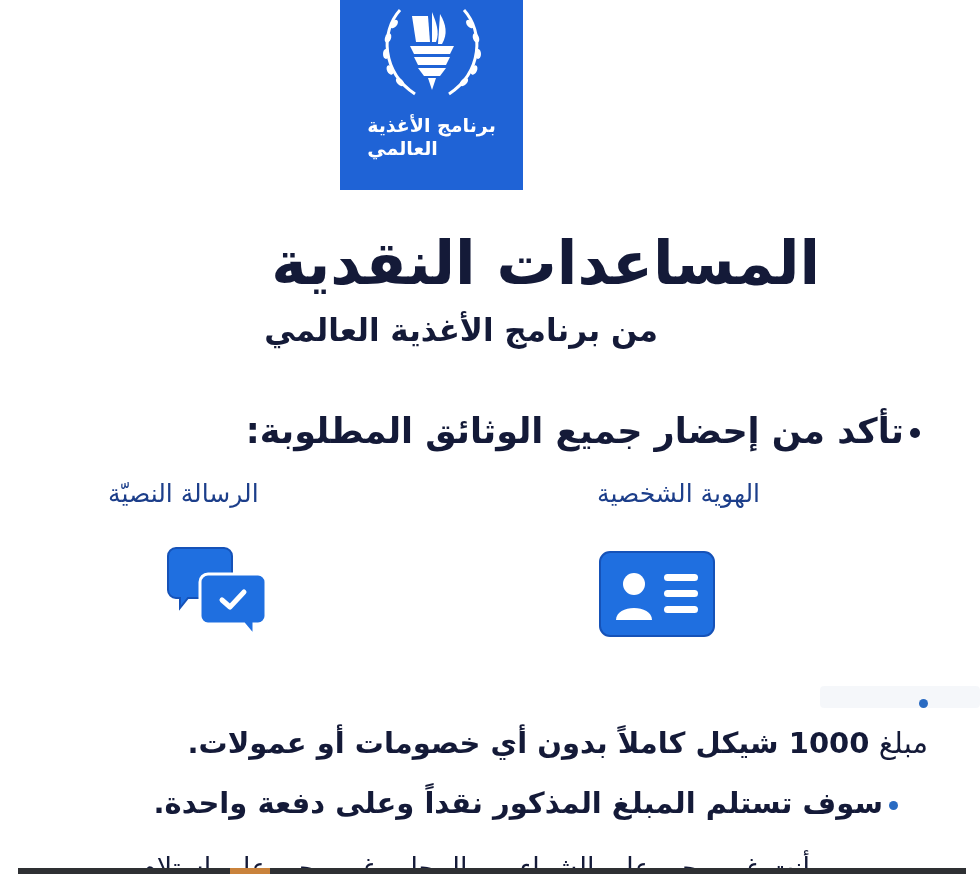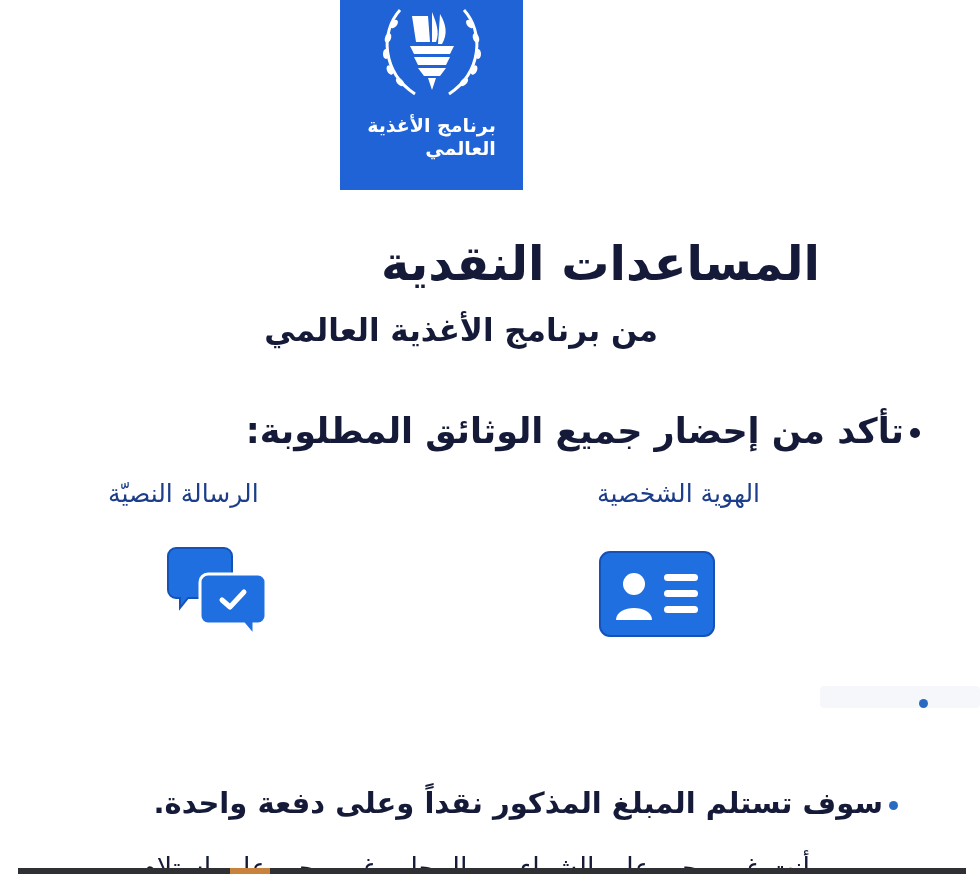--- a/index.html
+++ b/index.html
@@ -13,7 +13,7 @@
     }
     .logo-emblem { margin-top: 2px; width: 124px; height: 102px; }
     .logo-text {
-      color: #ffffff; text-align: right; direction: rtl;
+      color: #ffffff; text-align: left; direction: rtl;
       font-weight: bold; font-size: 19px; line-height: 23px; margin-top: 10px;
     }
 

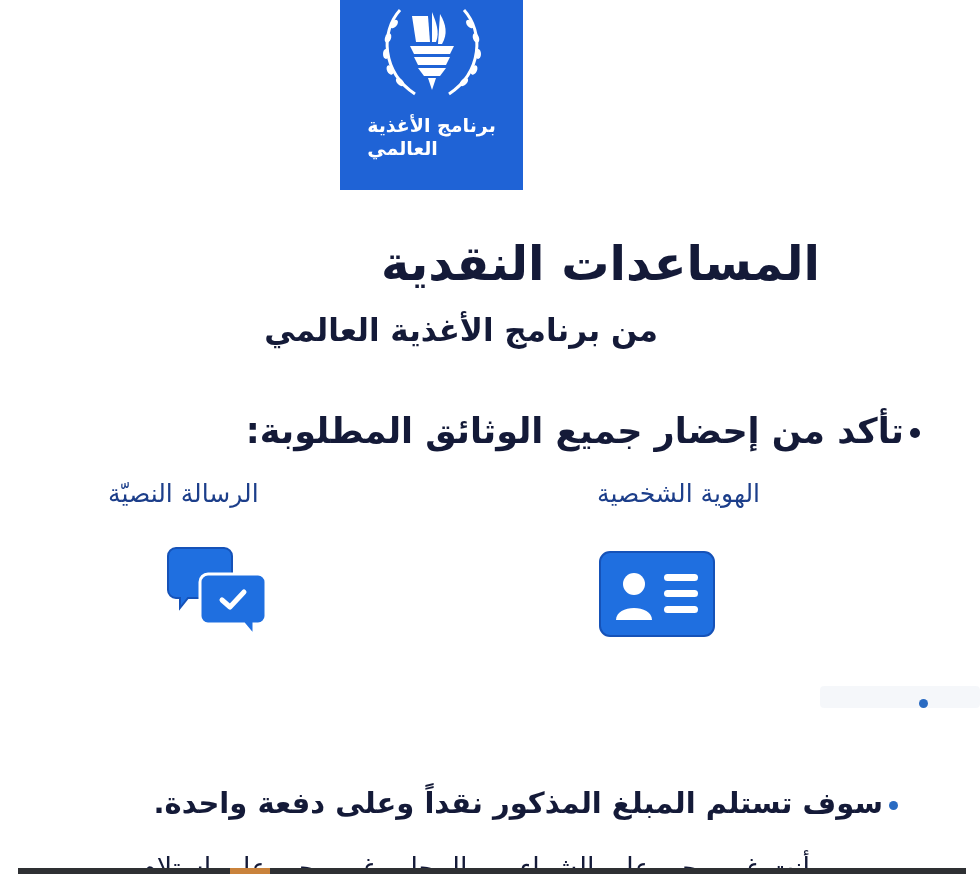--- a/index.html
+++ b/index.html
@@ -20,7 +20,7 @@
     .main-title {
       position: absolute; right: 160px; top: 218px; width: 780px;
       direction: rtl; text-align: right;
-      font-weight: bold; font-size: 48px; line-height: 90px; color: #141a38;
+      font-weight: bold; font-size: 60px; line-height: 90px; color: #141a38;
       letter-spacing: 1px;
     }
     .subtitle {

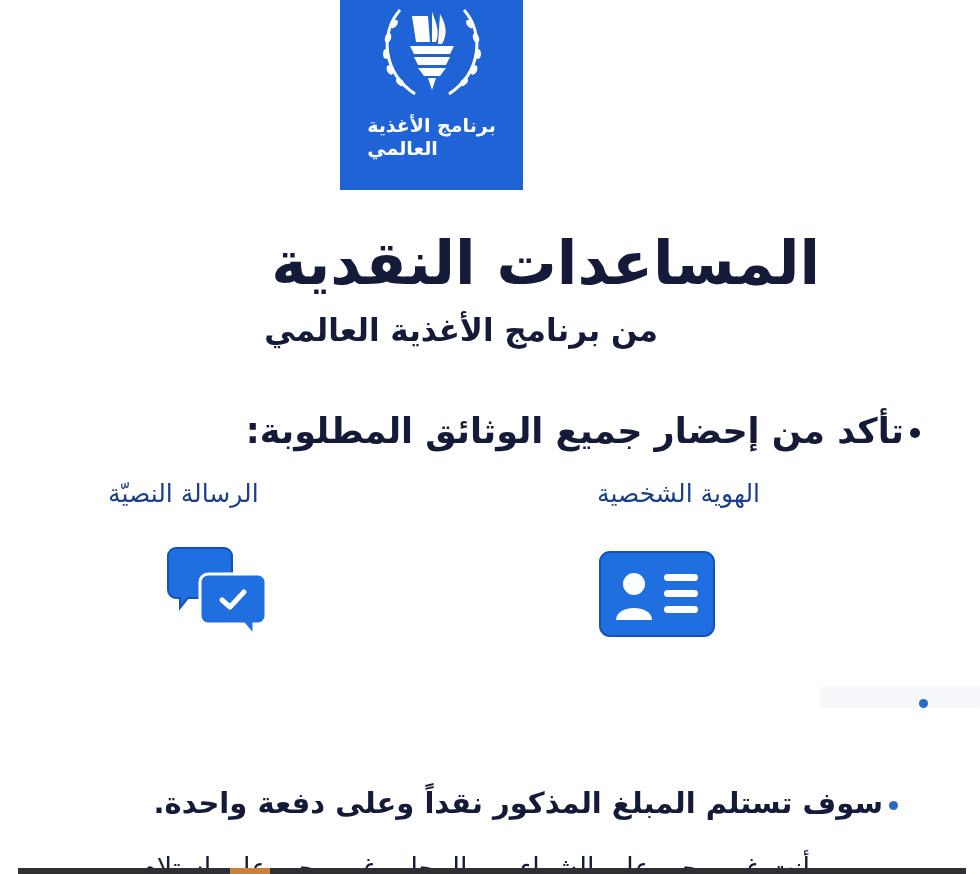--- a/index.html
+++ b/index.html
@@ -144,6 +144,7 @@
 
 <div class="para">
   <div><span class="bullet-dot blue"></span></div>
+  <div><span>مبلغ</span> <strong>1000 شيكل كاملاً بدون أي خصومات أو عمولات.</strong></div>
 </div>
 
 <div class="bullet-line bullet-two">

